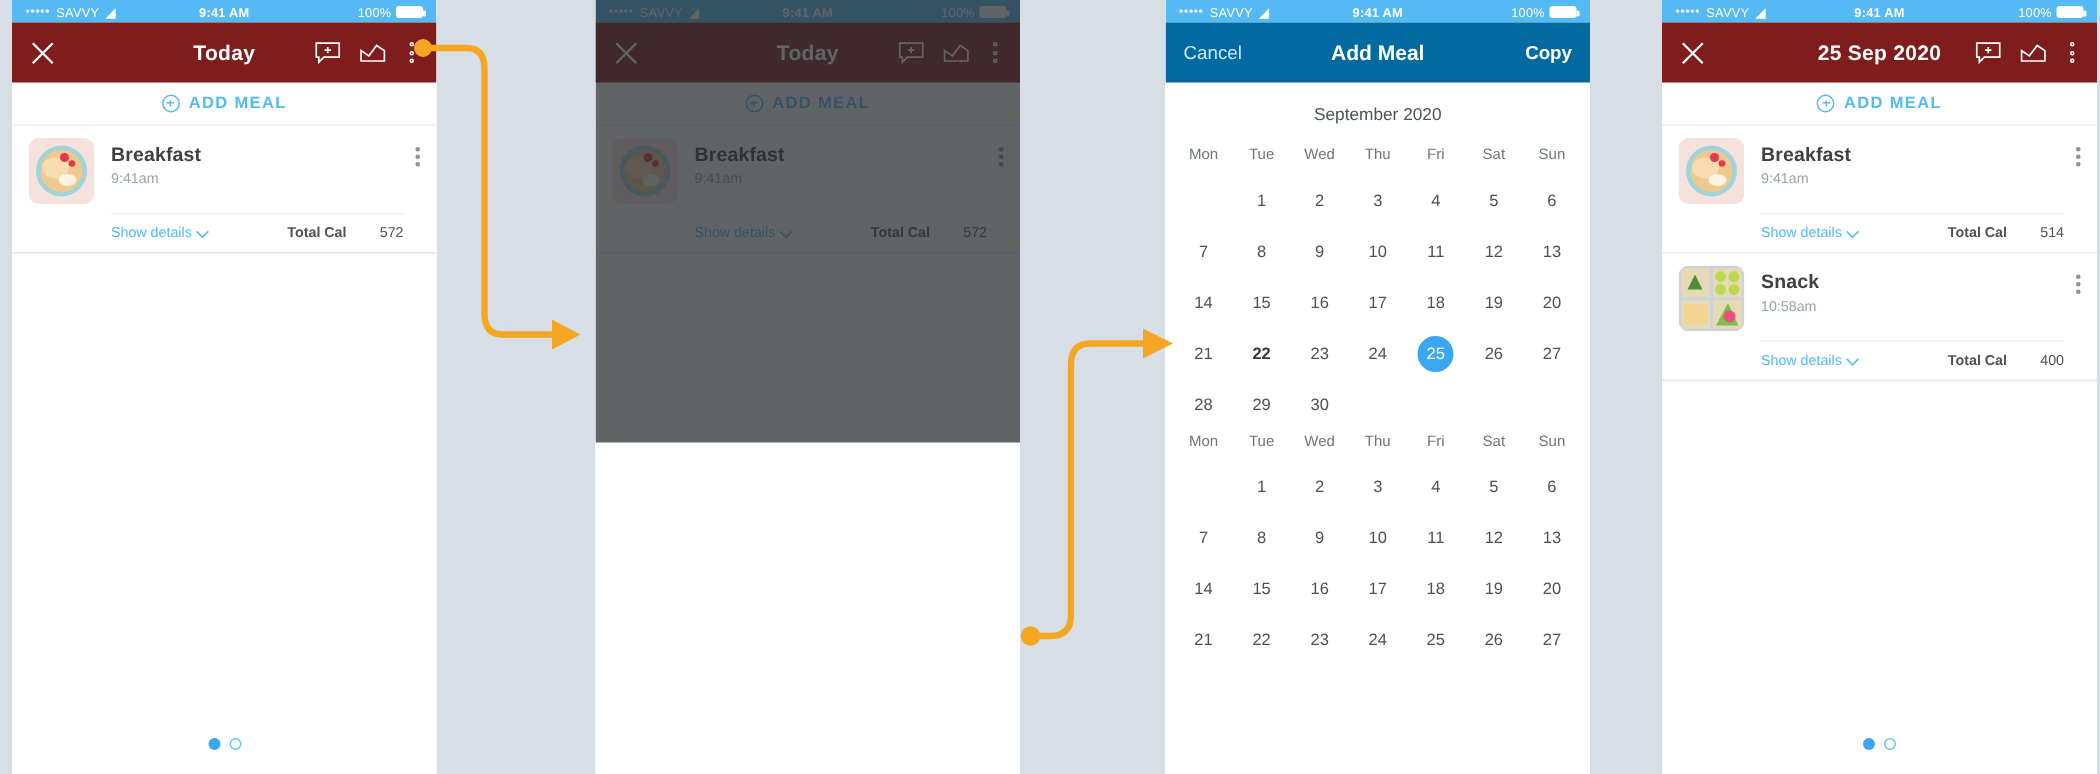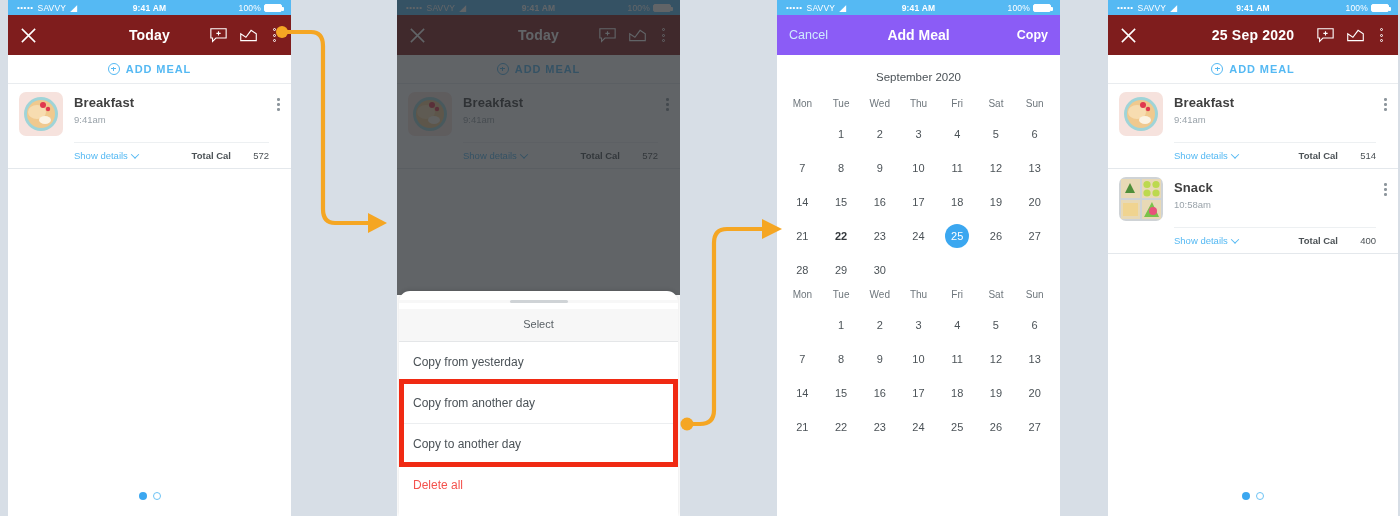--- a/index.html
+++ b/index.html
@@ -148,7 +148,7 @@
 
   
   .cal-nav {
-    height: 40px; background: #8b5cf6; color: #ffffff; position: relative;
+    height: 40px; background: #0369a1; color: #ffffff; position: relative;
     display: flex; align-items: center; padding: 0 12px;
   }
   .cal-cancel { font-size: 12.5px; color: #cfeaff; }

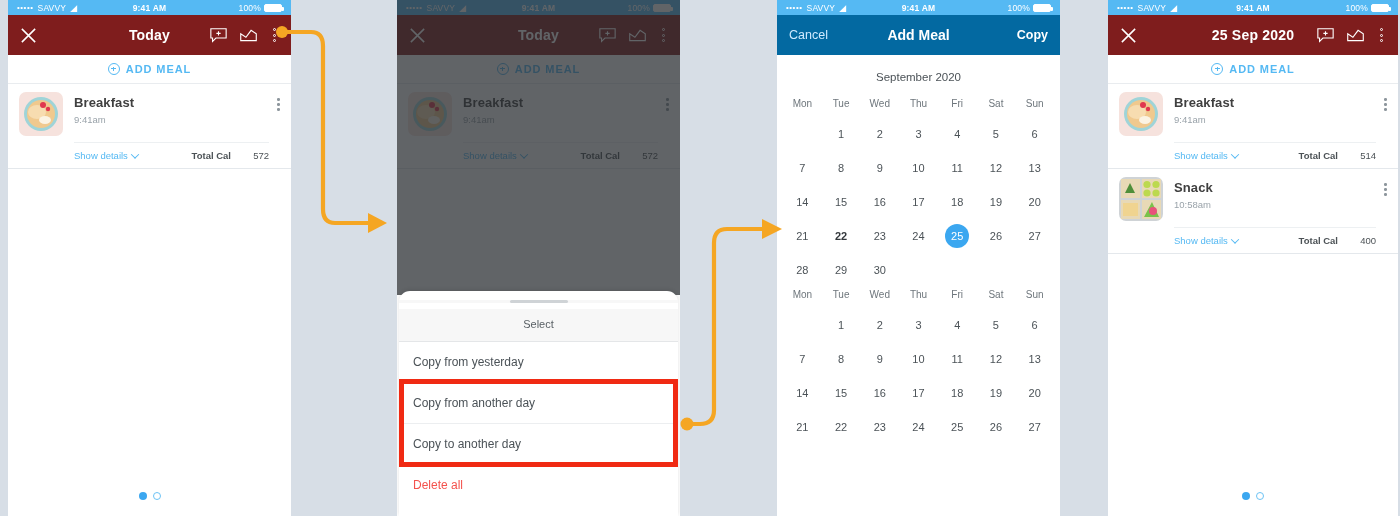--- a/index.html
+++ b/index.html
@@ -346,17 +346,6 @@
 
     <div class="dim-overlay"></div>
 
-    <div class="sheet">
-      <div class="sheet-grabwrap">
-        <div class="sheet-grab"></div>
-      </div>
-      <div class="sheet-title">Select</div>
-      <div class="sheet-item">Copy from yesterday</div>
-      <div class="sheet-item">Copy from another day</div>
-      <div class="sheet-item">Copy to another day</div>
-      <div class="sheet-item danger">Delete all</div>
-      <div class="red-box"></div>
-    </div>
   </div>
 
   <div class="phone p3">

